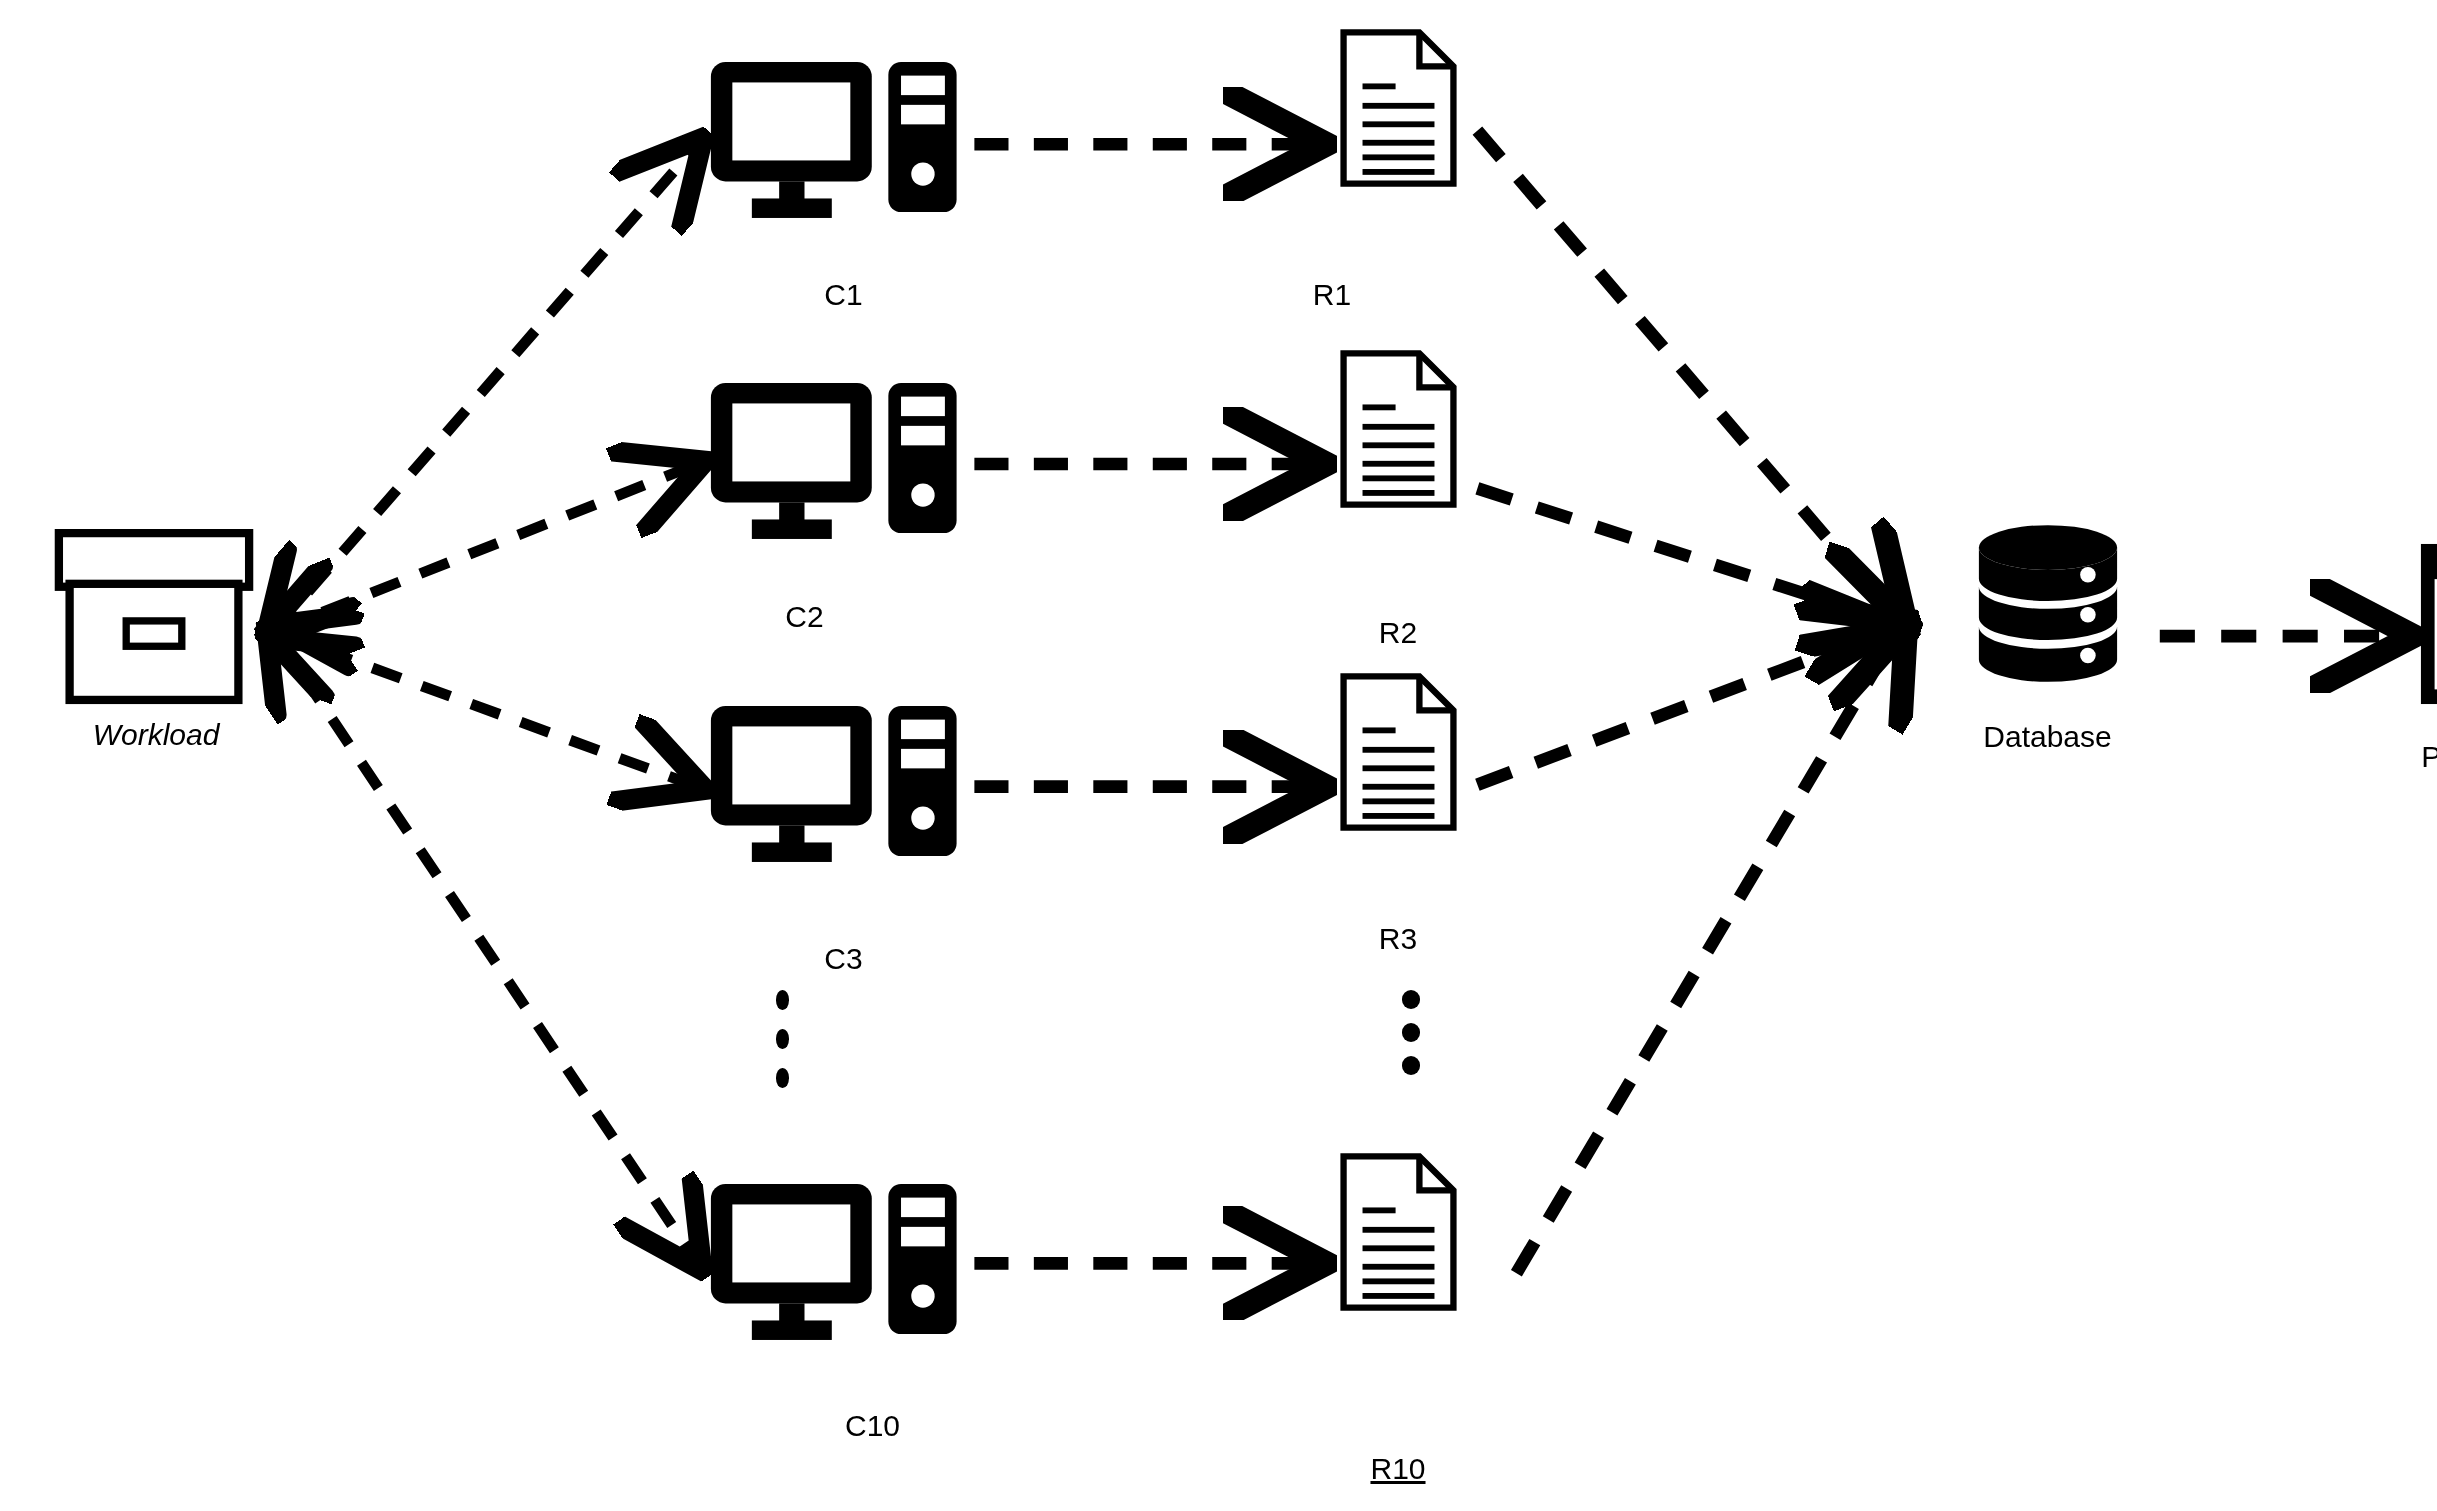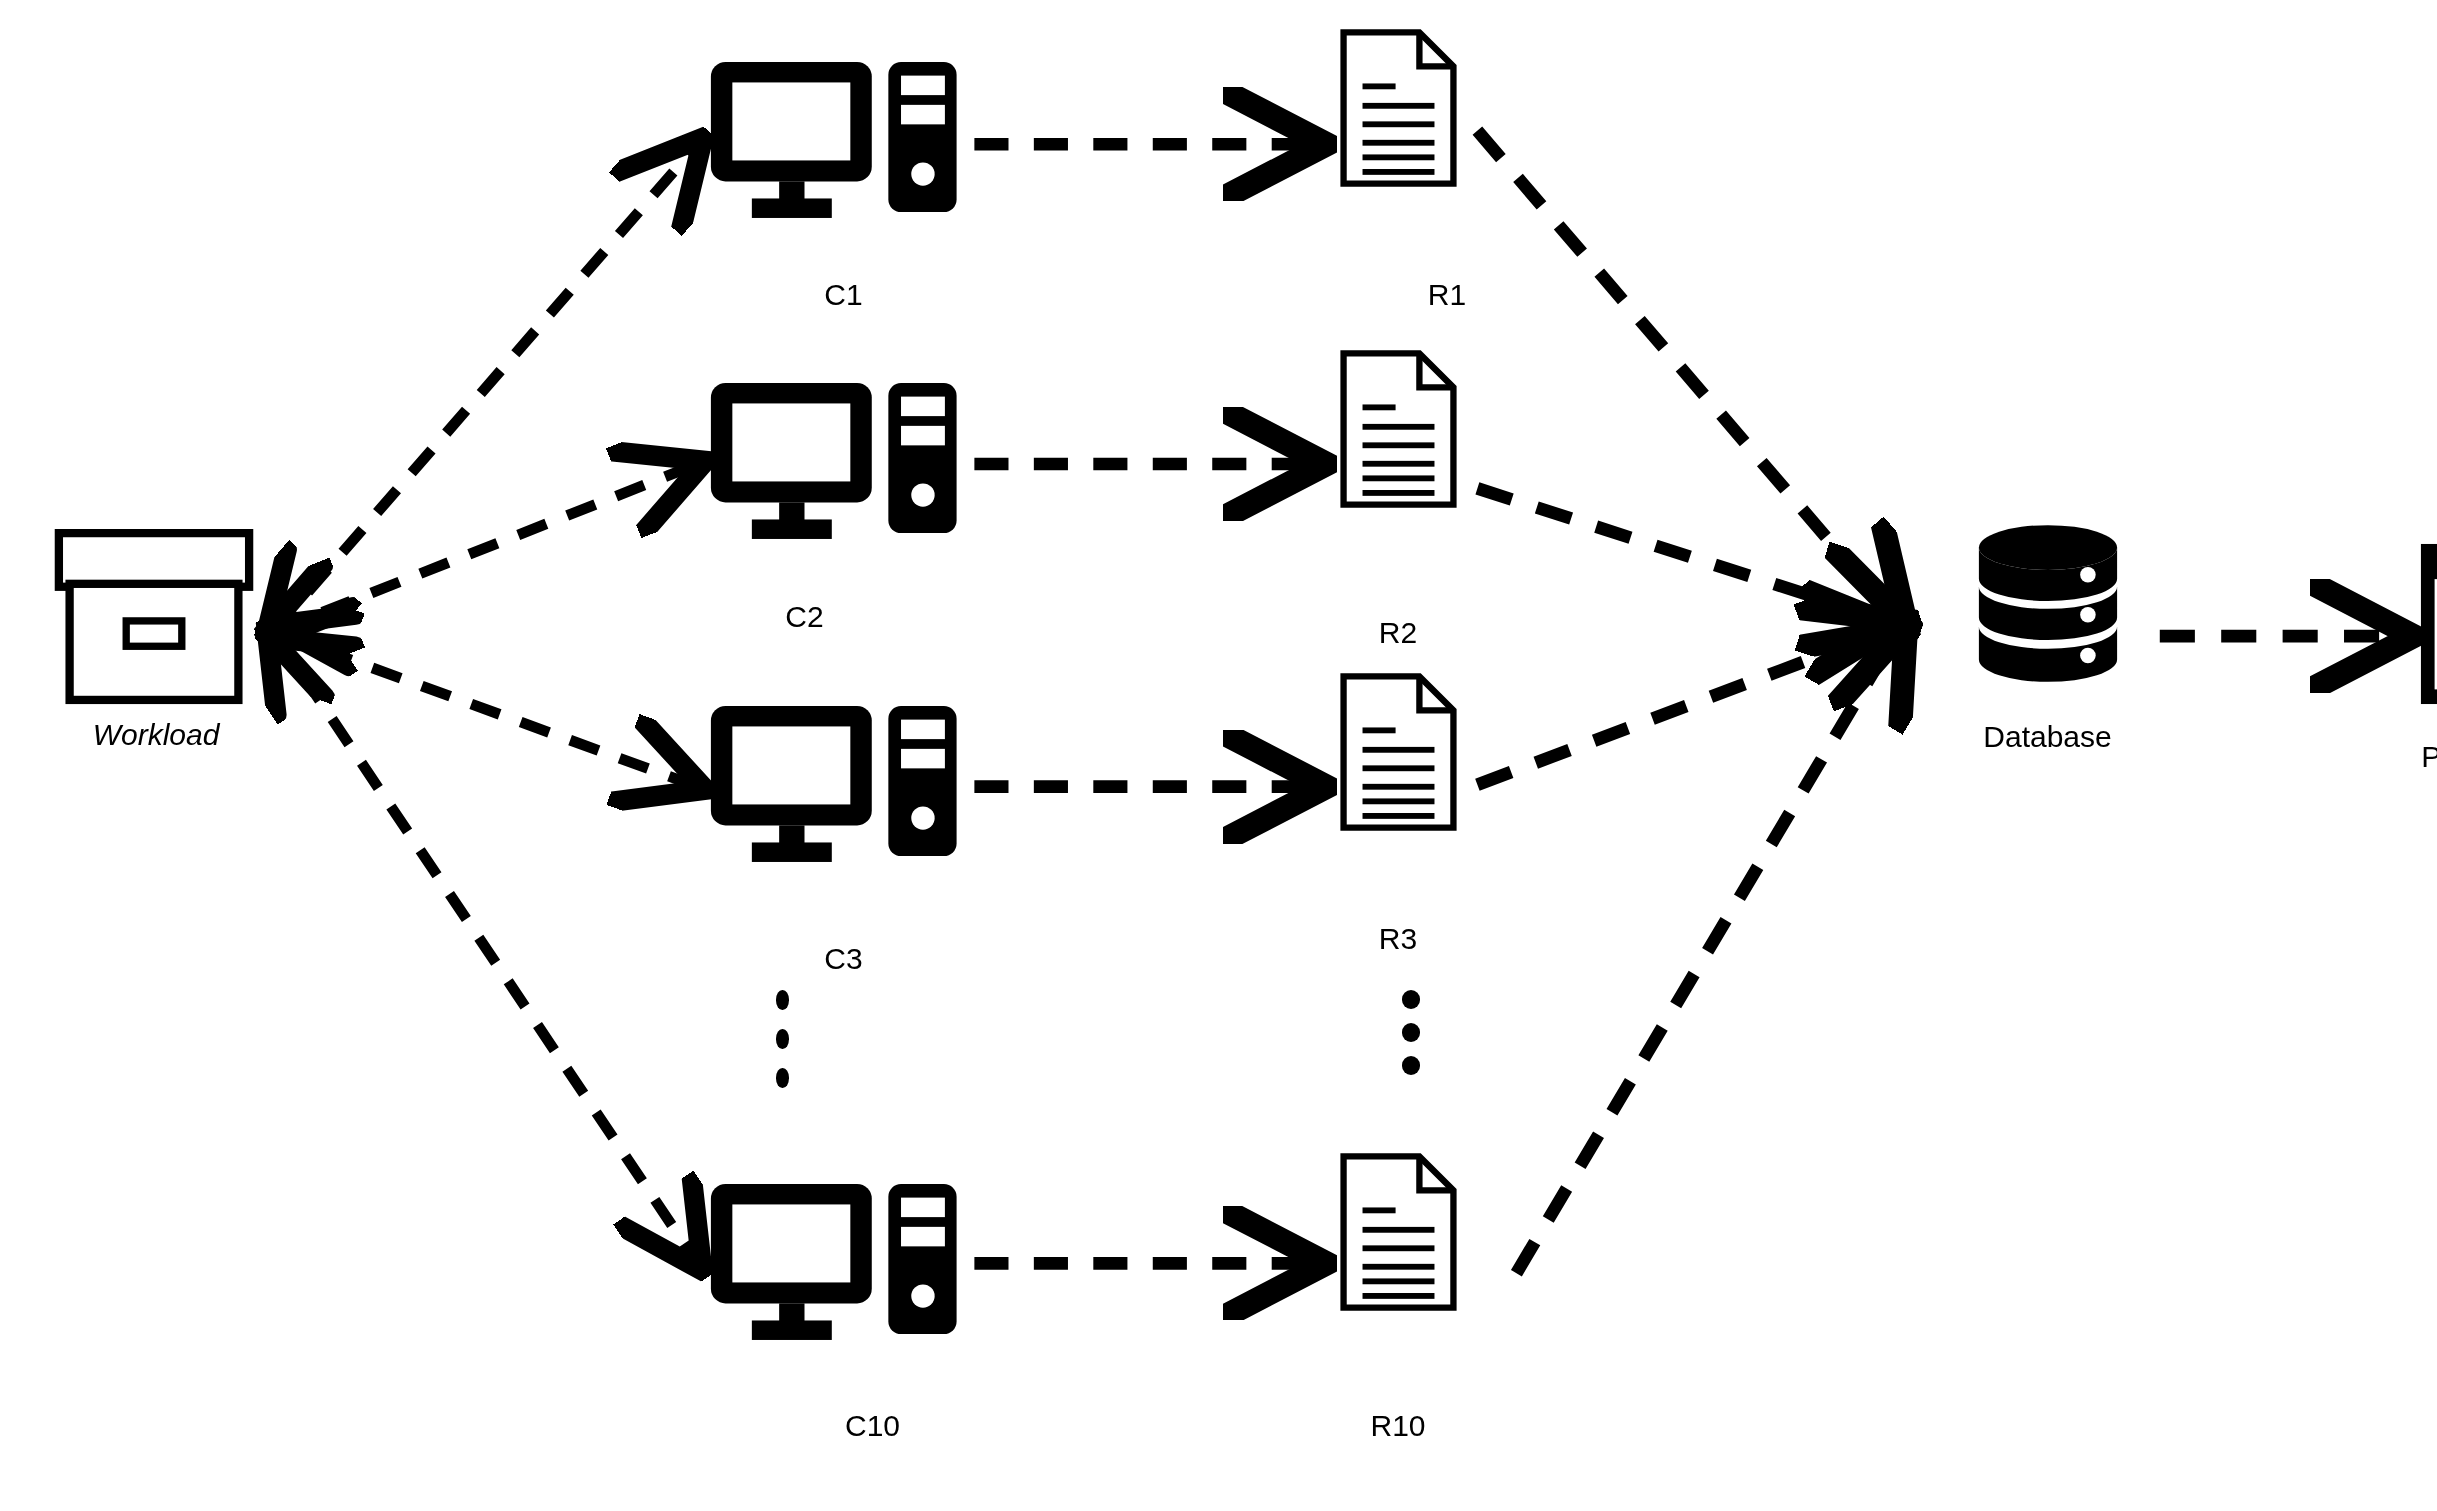--- a/index.html
+++ b/index.html
@@ -139,7 +139,7 @@
       </g>
     </svg>
   </div>
-  <div class="lbl" style="left:1330px;top:280px;width:234px;">R1</div>
+  <div class="lbl" style="left:1215px;top:280px;width:234px;">R1</div>
 
   <div class="node" style="left:1340px;top:350px;width:117px;height:158px;">
     <svg viewBox="0 0 240 325" width="117" height="158">

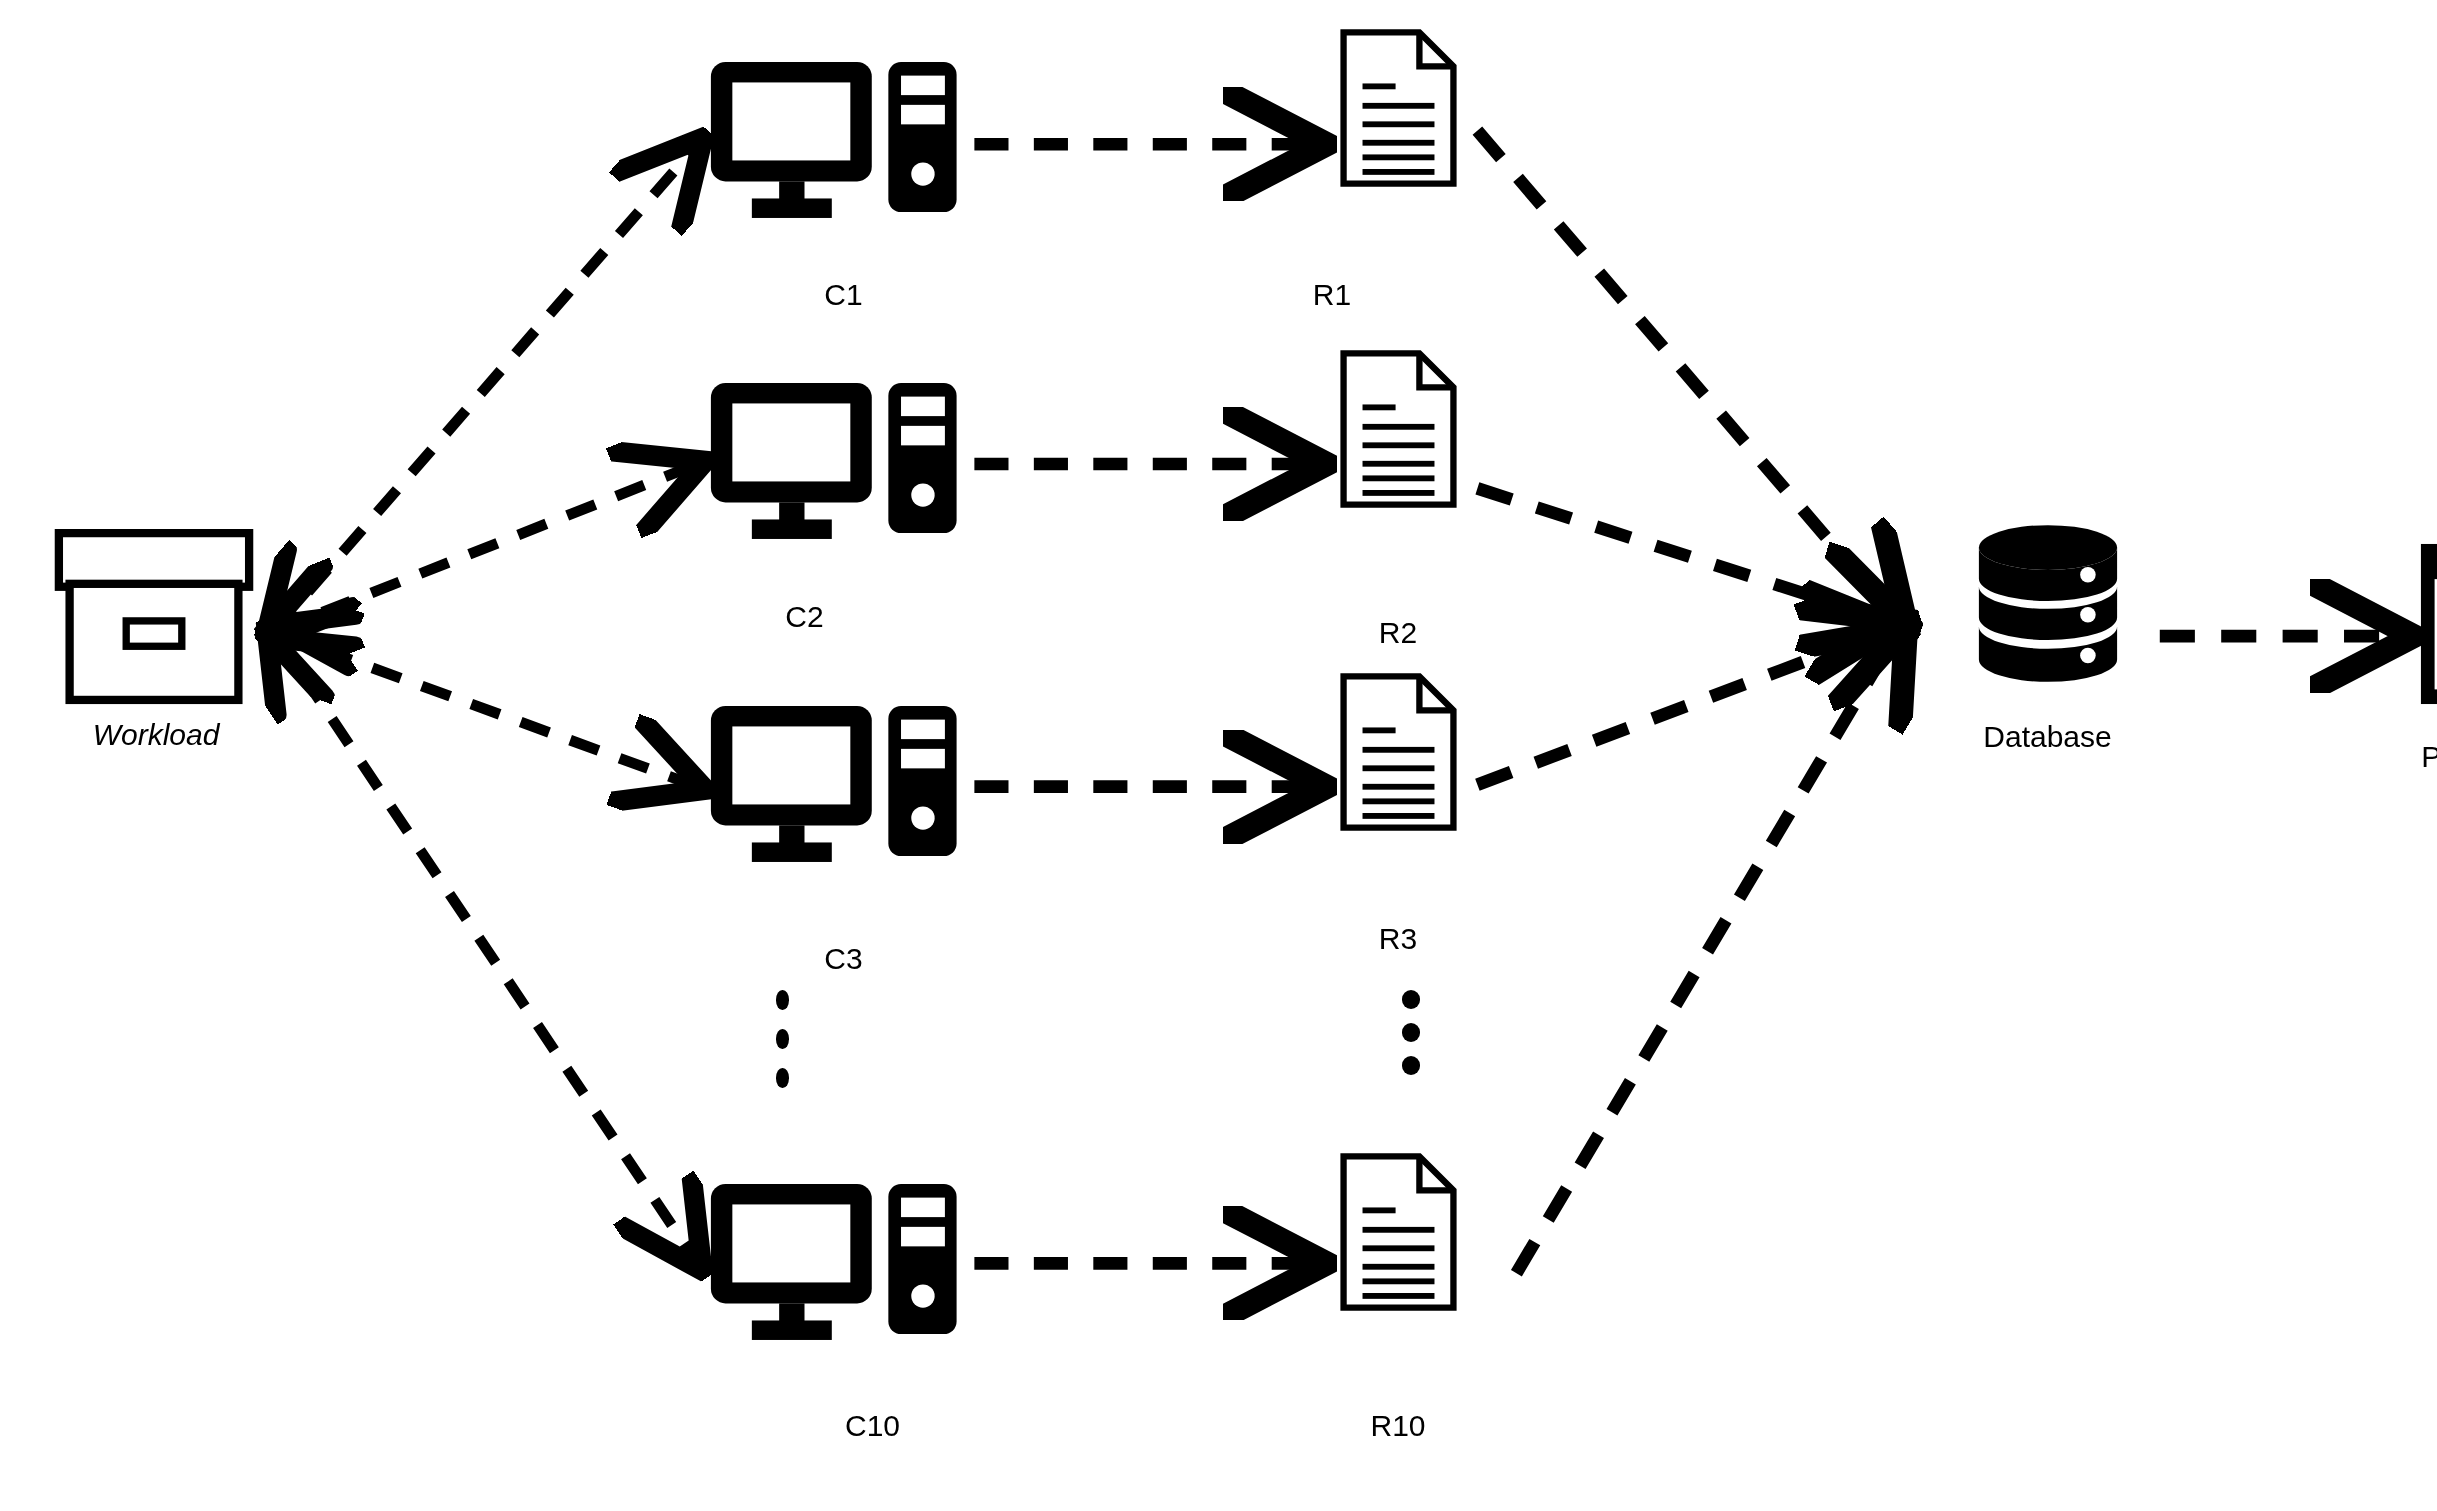--- a/index.html
+++ b/index.html
@@ -193,7 +193,7 @@
       </g>
     </svg>
   </div>
-  <div class="lbl" style="left:1281px;top:1411px;width:234px;">R10</div>
+  <div class="lbl" style="left:1281px;top:1454px;width:234px;text-decoration:underline;">R10</div>
 
   <div class="node" style="left:1975px;top:522px;width:146px;height:200px;">
     <svg viewBox="0 0 300 410" width="146" height="200">

